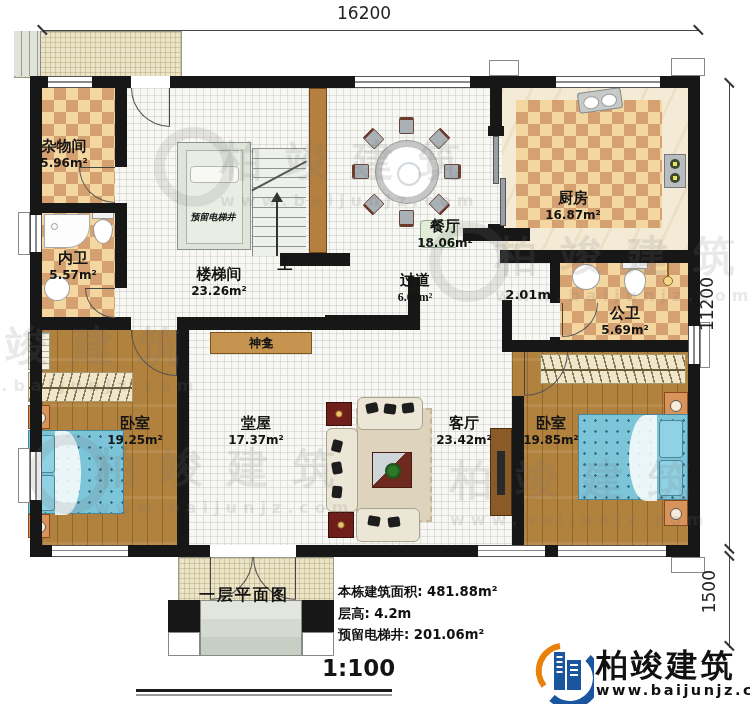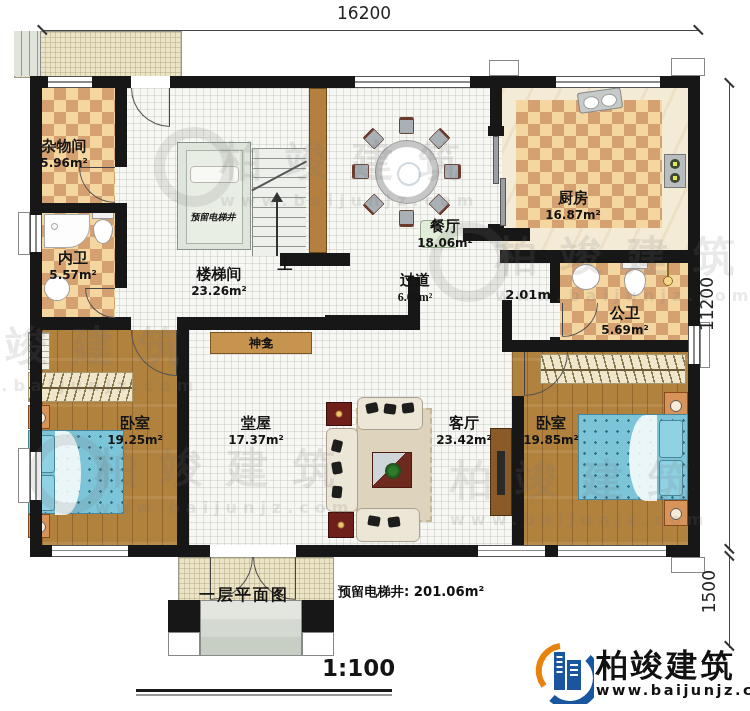--- a/index.html
+++ b/index.html
@@ -360,6 +360,9 @@
 
   <div class="abs" style="left:338px;top:583px;z-index:40;">
     <div class="info-line" style="height:21.6px;">
+      <span>本栋建筑面积:</span>&nbsp;<span>481.88m²</span>
+    </div>
+    <div class="info-line" style="height:21.6px;">
       <span>预留电梯井:</span>&nbsp;<span>201.06m²</span>
     </div>
   </div>

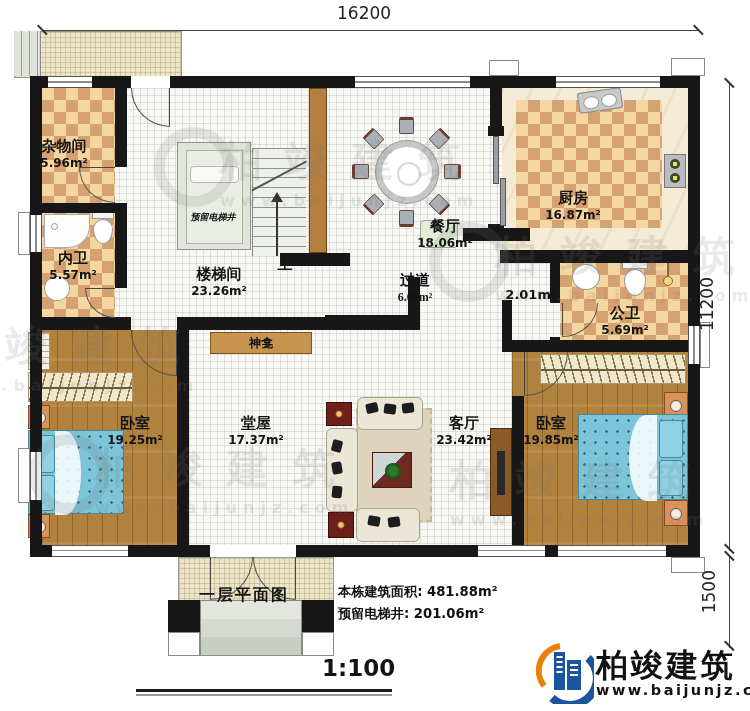--- a/index.html
+++ b/index.html
@@ -363,6 +363,9 @@
       <span>本栋建筑面积:</span>&nbsp;<span>481.88m²</span>
     </div>
     <div class="info-line" style="height:21.6px;">
+      <span>层高:</span>&nbsp;<span>4.2m</span>
+    </div>
+    <div class="info-line" style="height:21.6px;">
       <span>预留电梯井:</span>&nbsp;<span>201.06m²</span>
     </div>
   </div>

